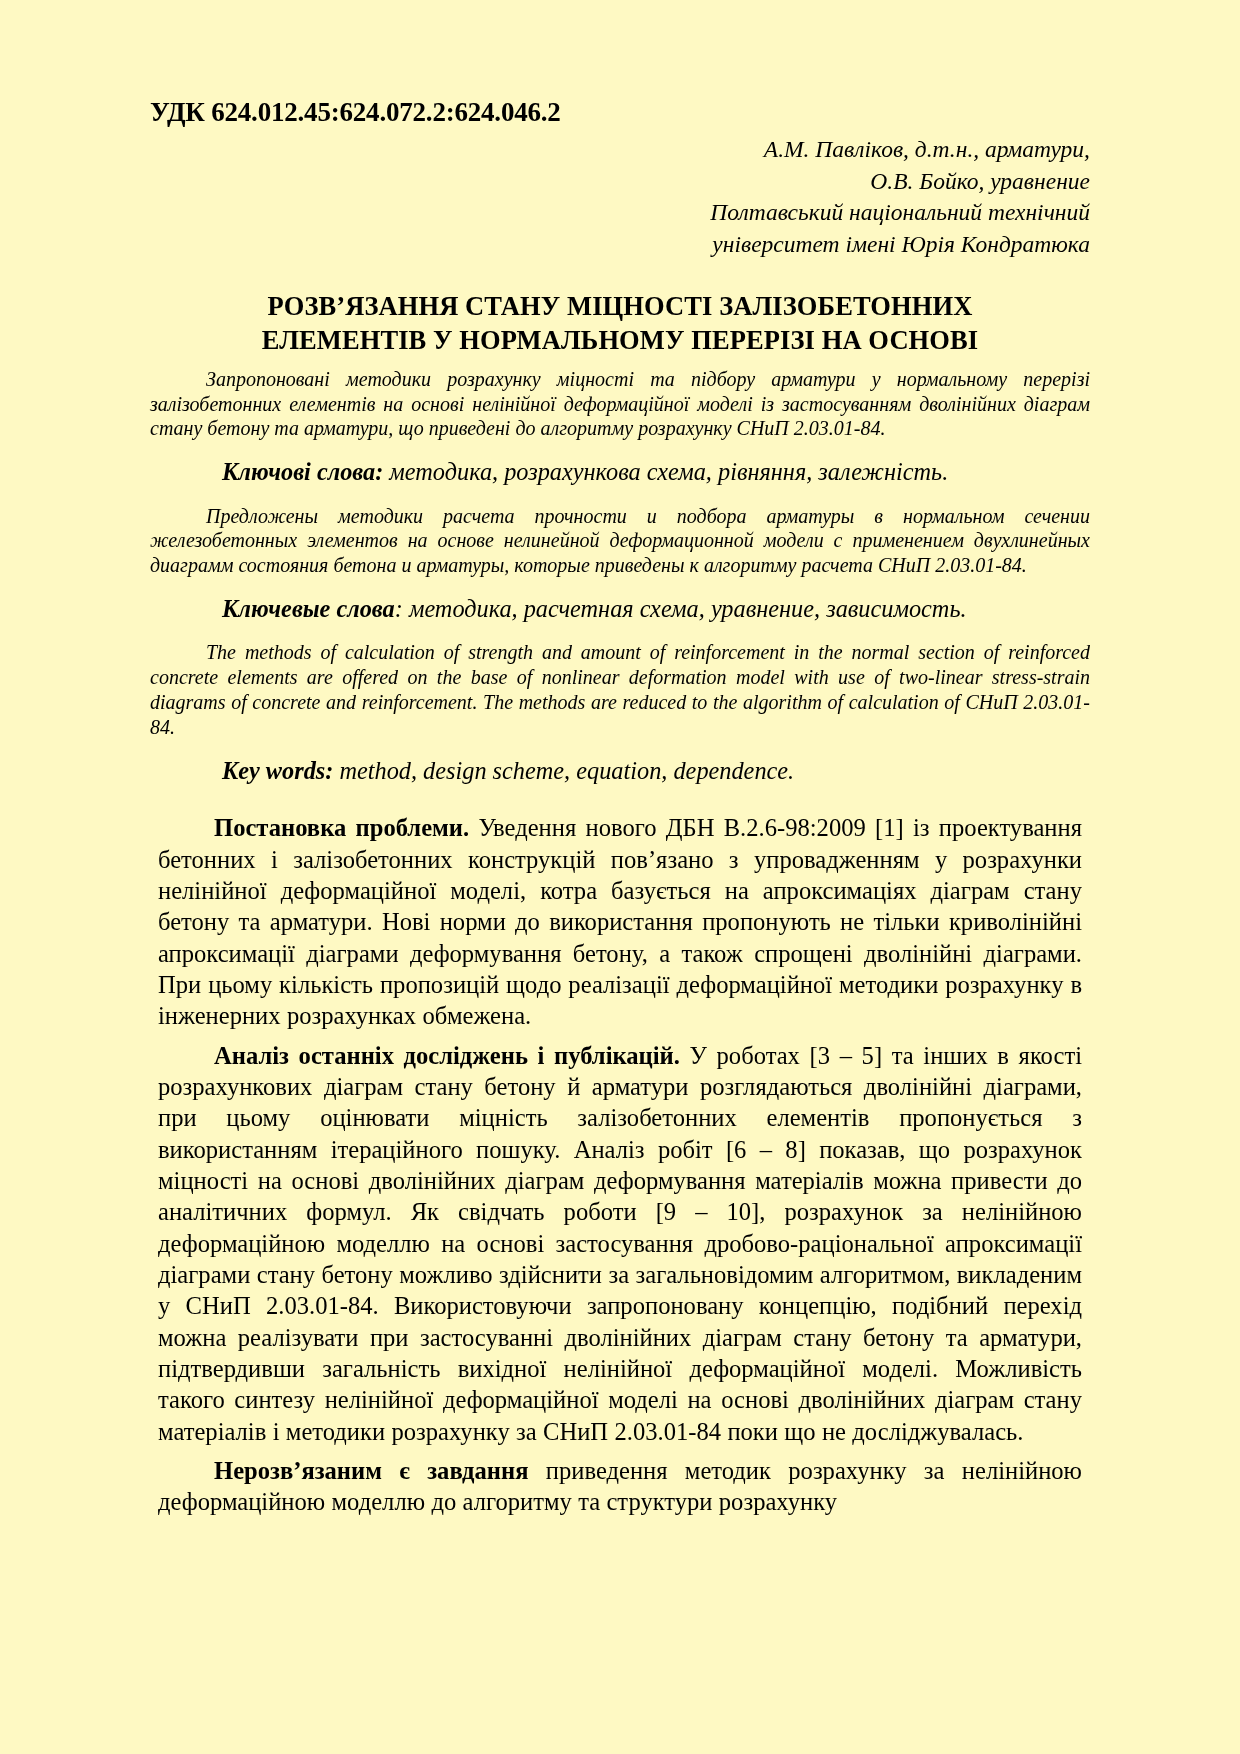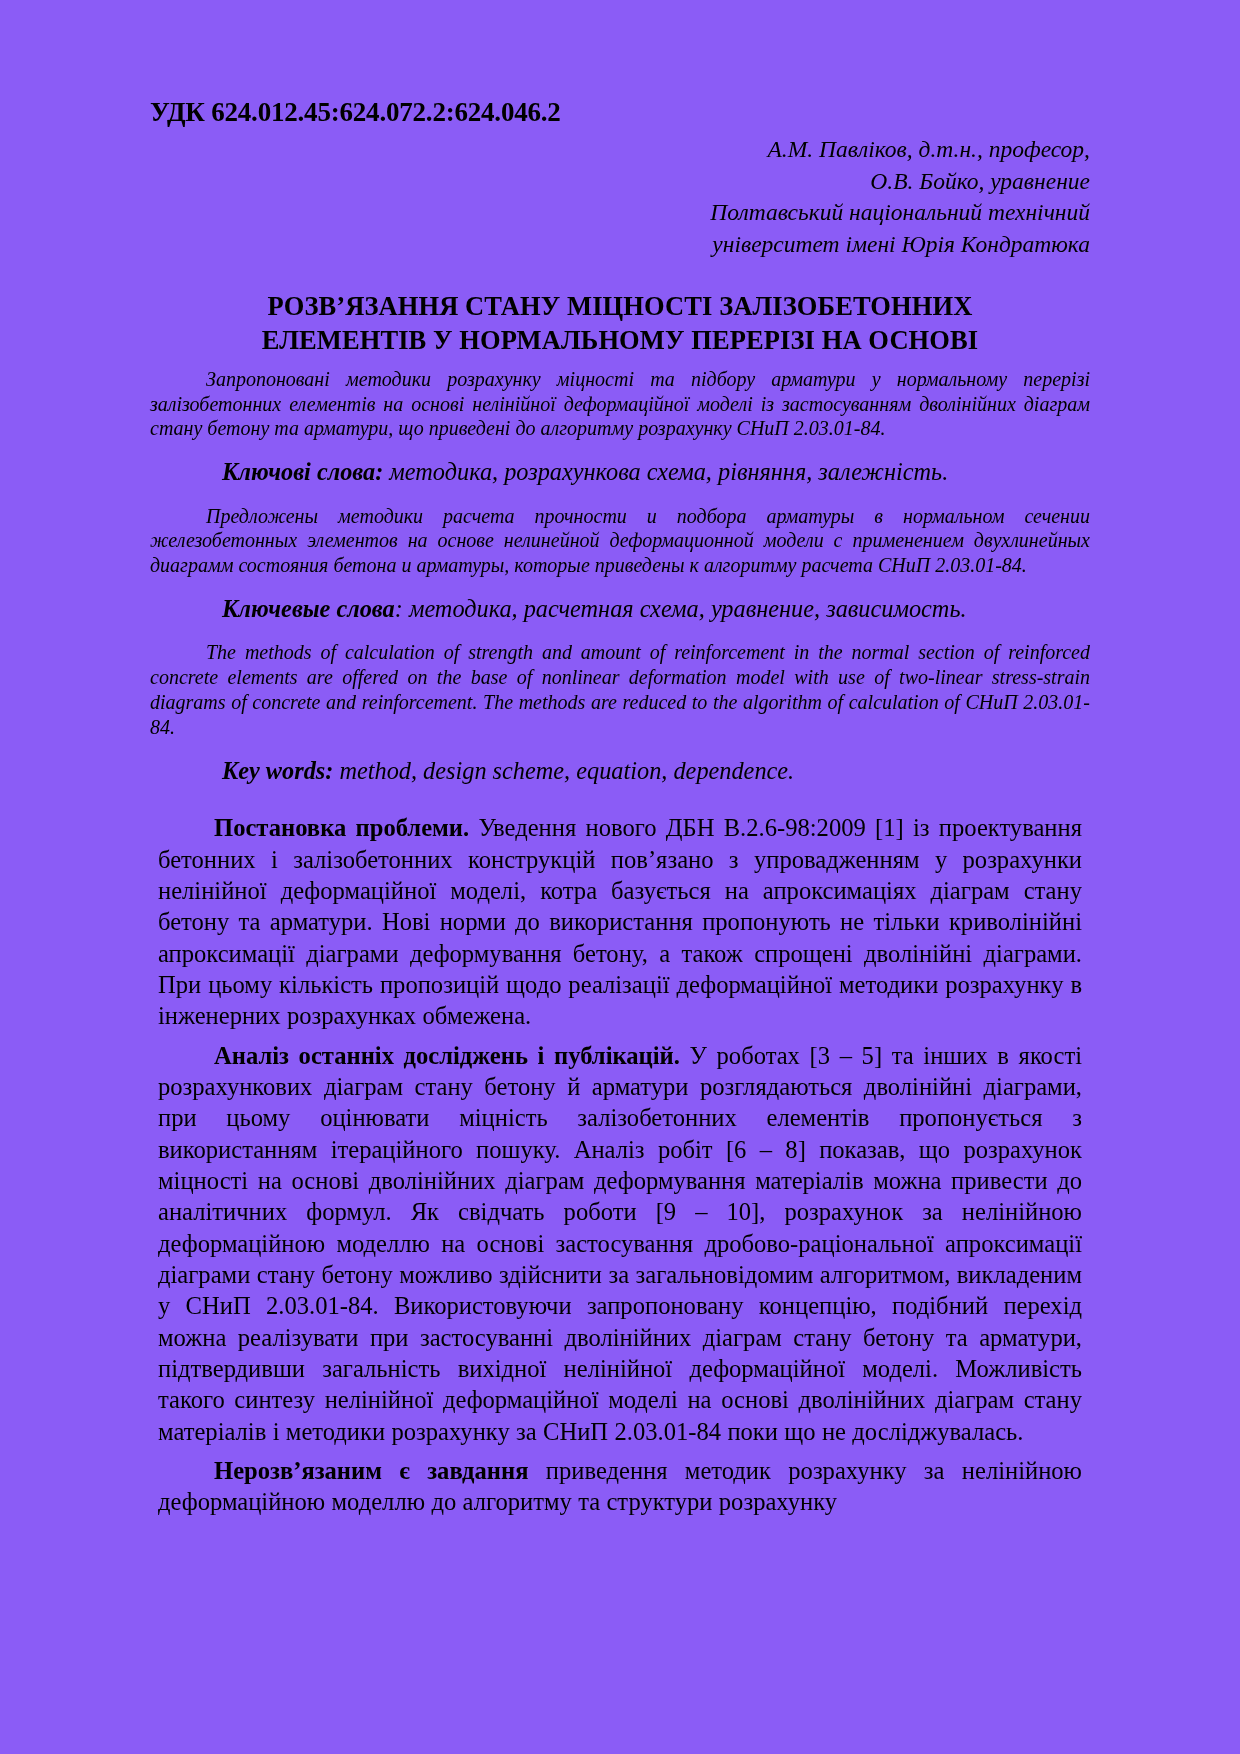--- a/index.html
+++ b/index.html
@@ -21,7 +21,7 @@
     height: 1754px;
     box-sizing: border-box;
     padding: 96px 150px 40px 150px;
-    background: #8b5cf6;
+    background: #fef9c3;
   }
 
   

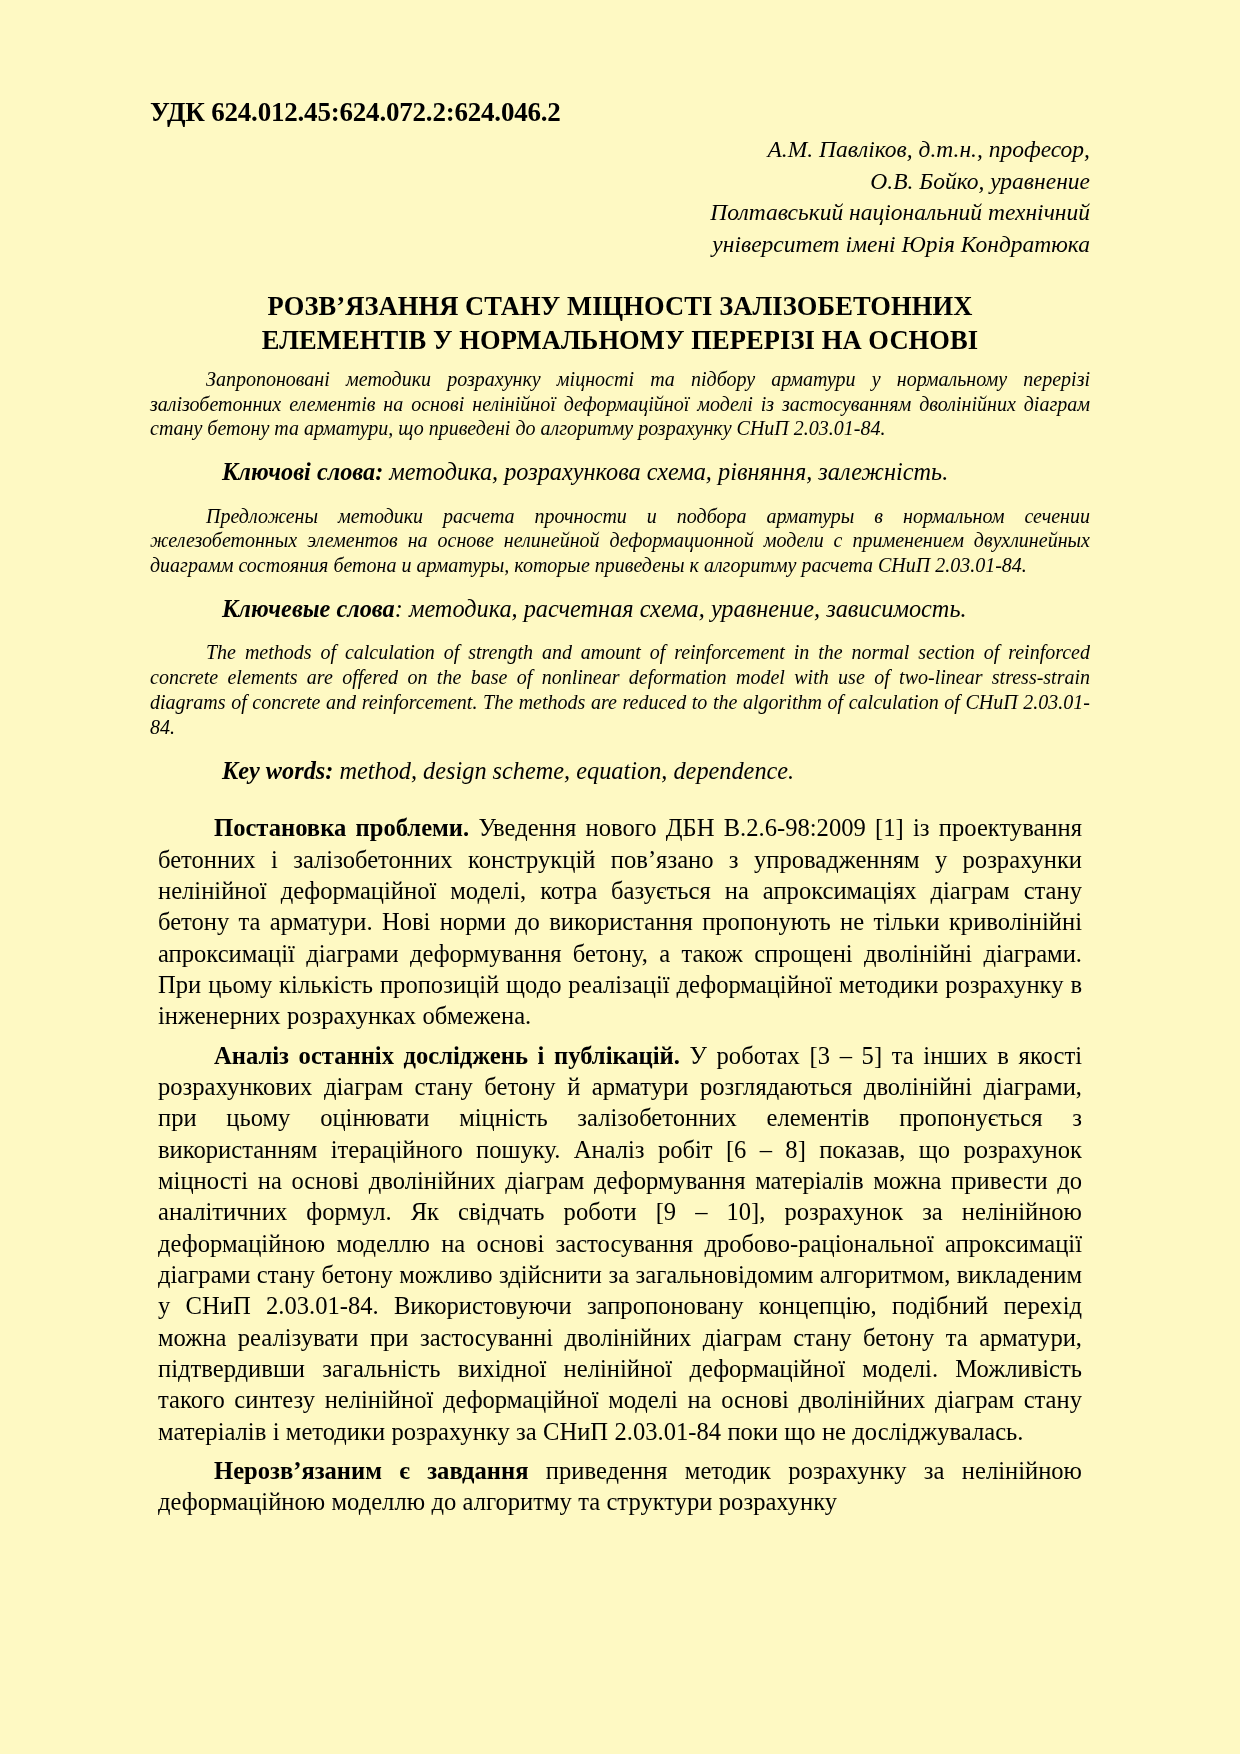--- a/index.html
+++ b/index.html
@@ -102,7 +102,7 @@
   <div class="udc">УДК 624.012.45:624.072.2:624.046.2</div>
 
   <div class="authors">
-    <div>А.М. Павліков, д.т.н., професор,</div>
+    <div>А.М. Павліков, д.т.н., арматури,</div>
     <div>О.В. Бойко, уравнение</div>
     <div>Полтавський національний технічний</div>
     <div>університет імені Юрія Кондратюка</div>

